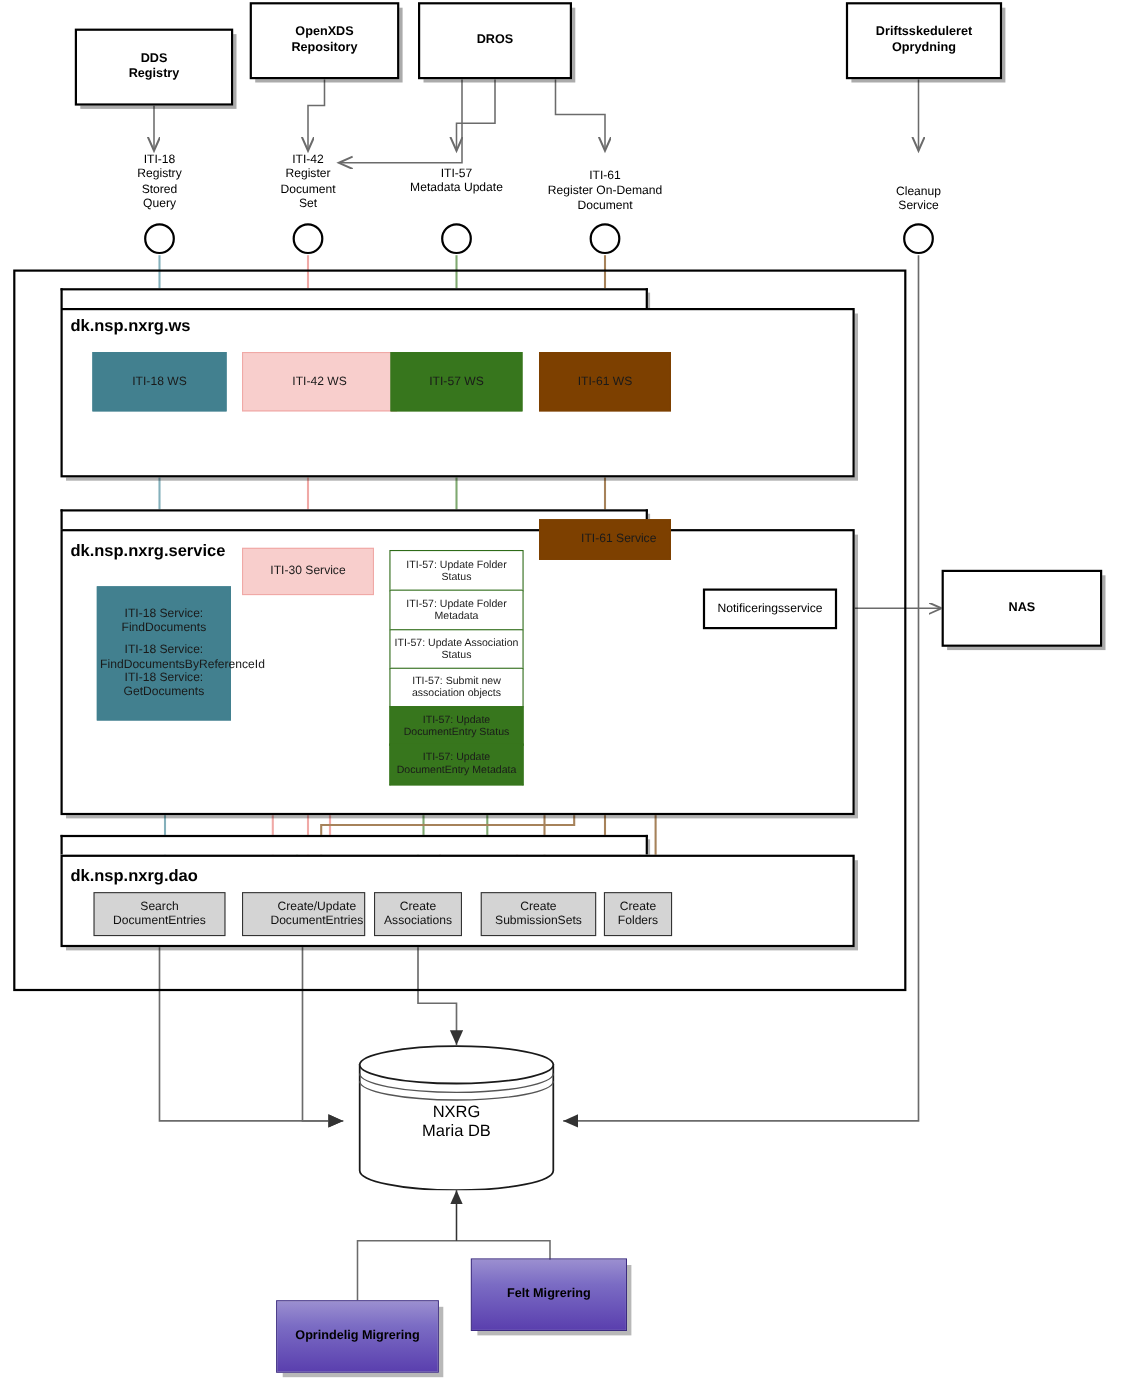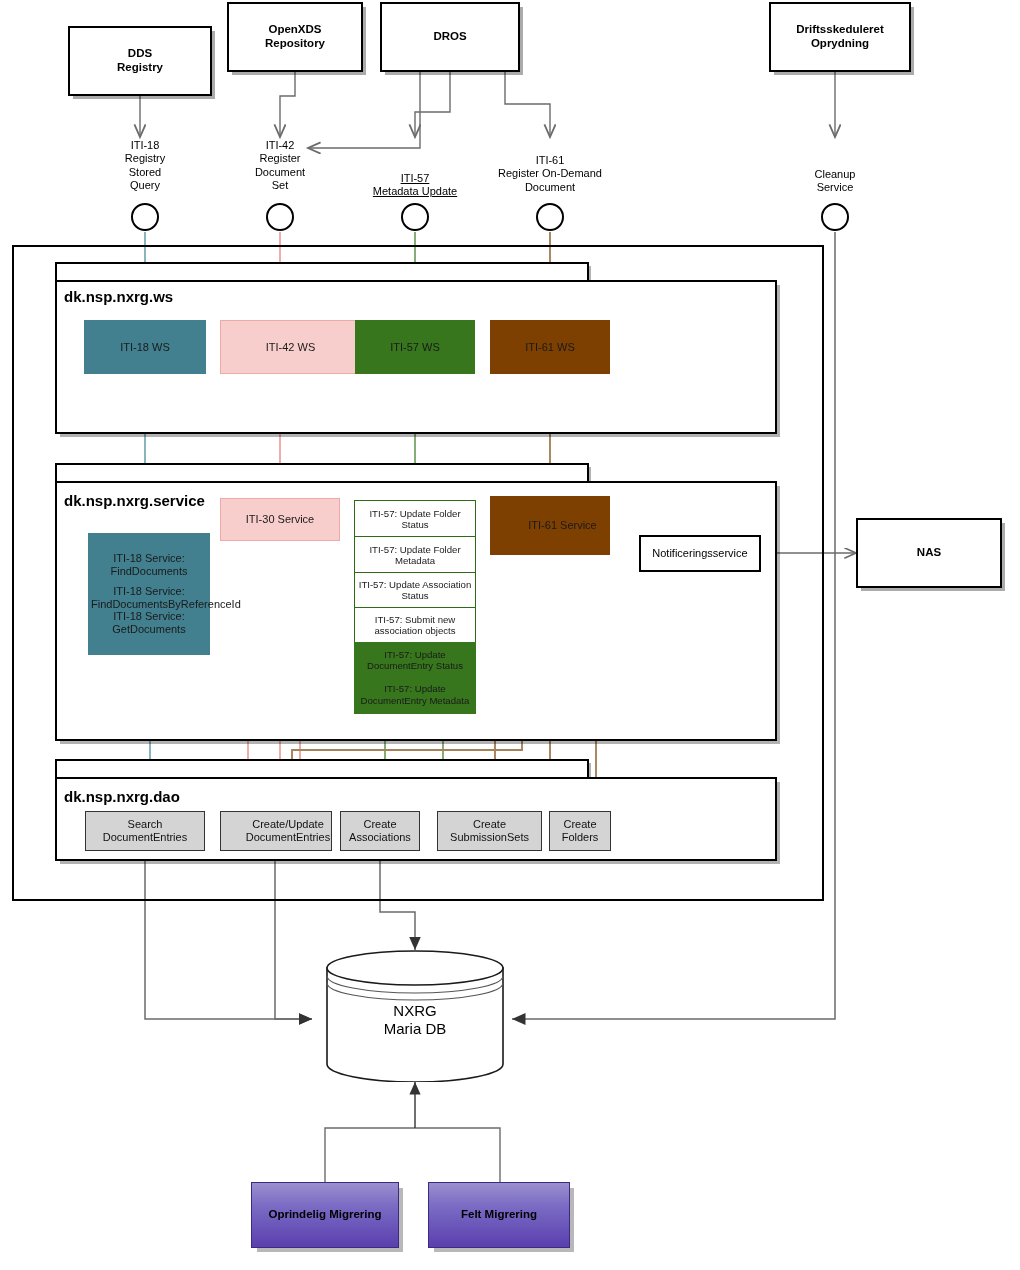--- a/index.html
+++ b/index.html
@@ -192,7 +192,7 @@
   <div class="iflabel" style="left:220px;top:139px;width:120px;">ITI-42<br>Register<br>Document<br>Set</div>
   <div class="lolli" style="left:266px;top:203px;"></div>
 
-  <div class="iflabel" style="left:340px;top:172px;width:150px;text-decoration:underline;">ITI-57<br>Metadata Update</div>
+  <div class="iflabel" style="left:340px;top:152px;width:150px;">ITI-57<br>Metadata Update</div>
   <div class="lolli" style="left:401px;top:203px;"></div>
 
   <div class="iflabel" style="left:460px;top:154px;width:180px;">ITI-61<br>Register On-Demand<br>Document</div>

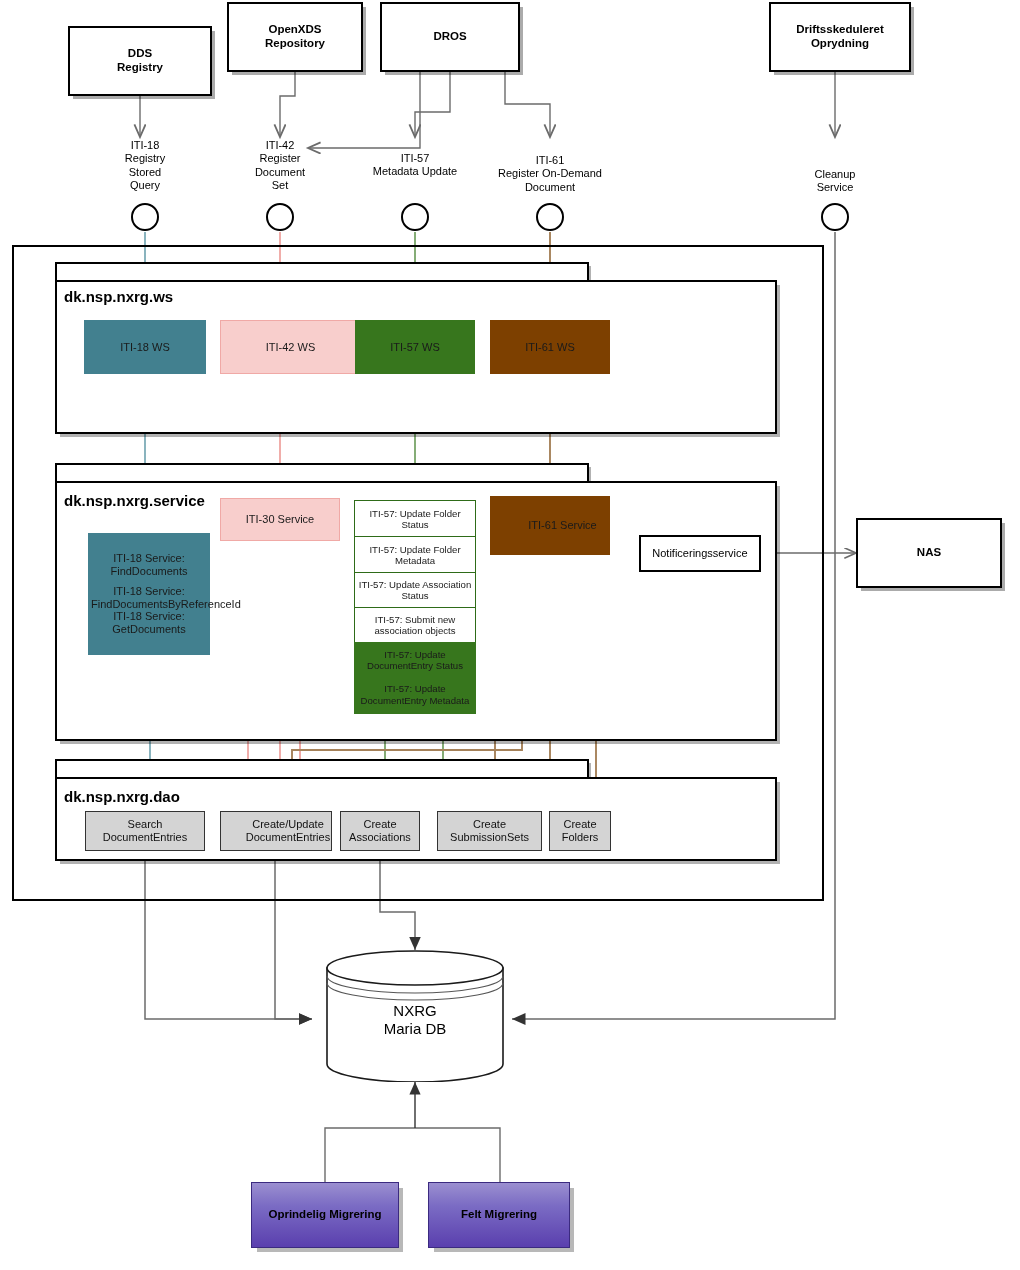--- a/index.html
+++ b/index.html
@@ -239,7 +239,7 @@
     <span>ITI-30 Service</span>
   </div>
 
-  <div class="node comp brown" style="left:490px;top:496px;width:120px;height:59px;padding-left:25px;">
+  <div class="node comp brown" style="left:490px;top:472px;width:120px;height:37px;padding-left:25px;">
     <span>ITI-61 Service</span>
   </div>
 

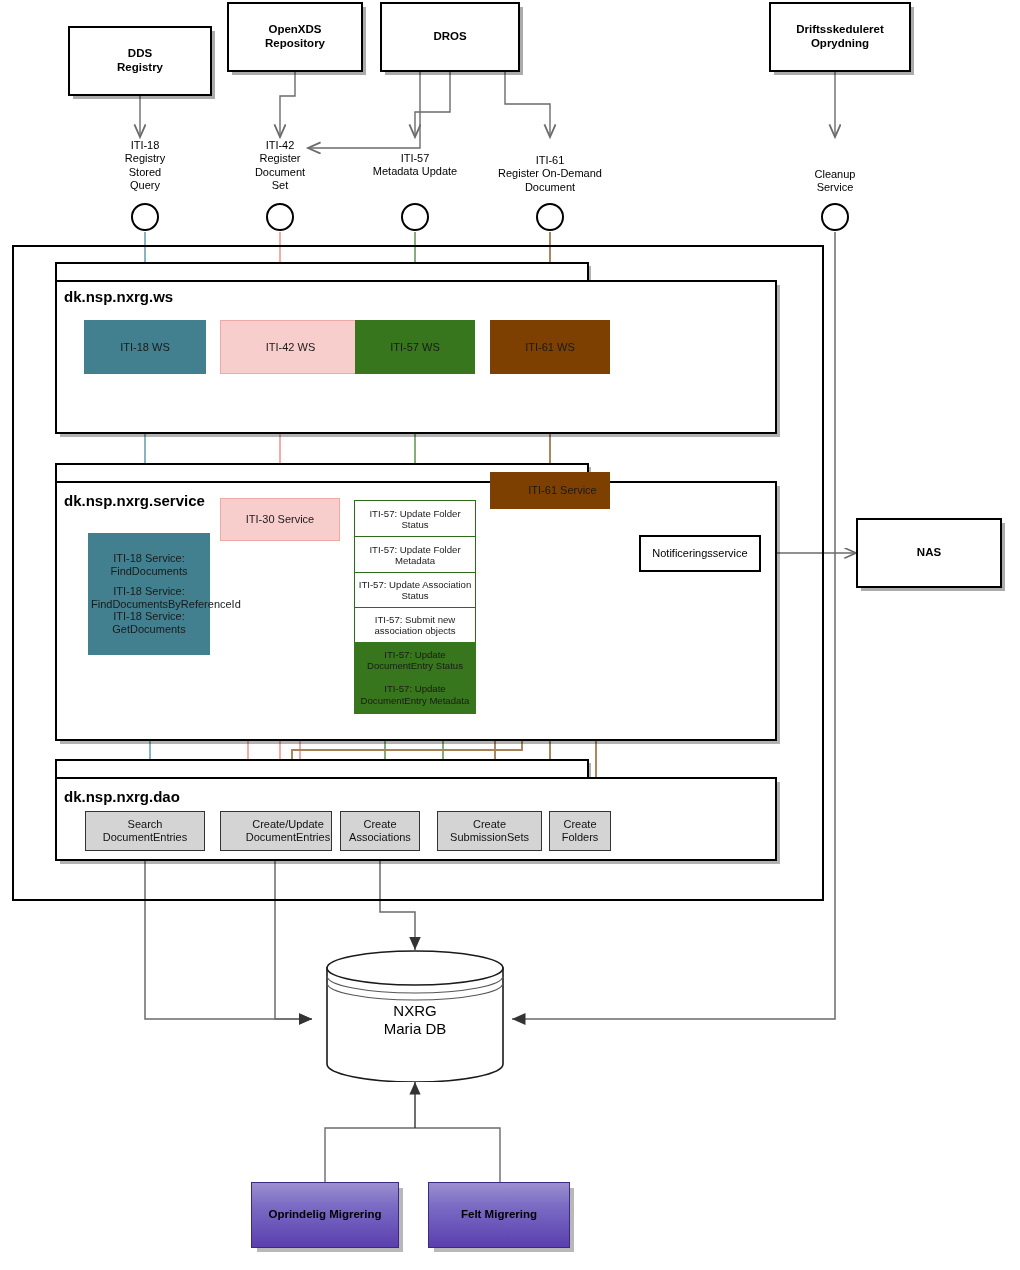--- a/index.html
+++ b/index.html
@@ -307,7 +307,7 @@
   <div class="node migbox" style="left:251px;top:1182px;width:148px;height:66px;">
     <span>Oprindelig Migrering</span>
   </div>
-  <div class="node migbox" style="left:428px;top:1182px;width:142px;height:66px;">
+  <div class="node migbox" style="left:428px;top:1144px;width:142px;height:66px;">
     <span>Felt Migrering</span>
   </div>
 

